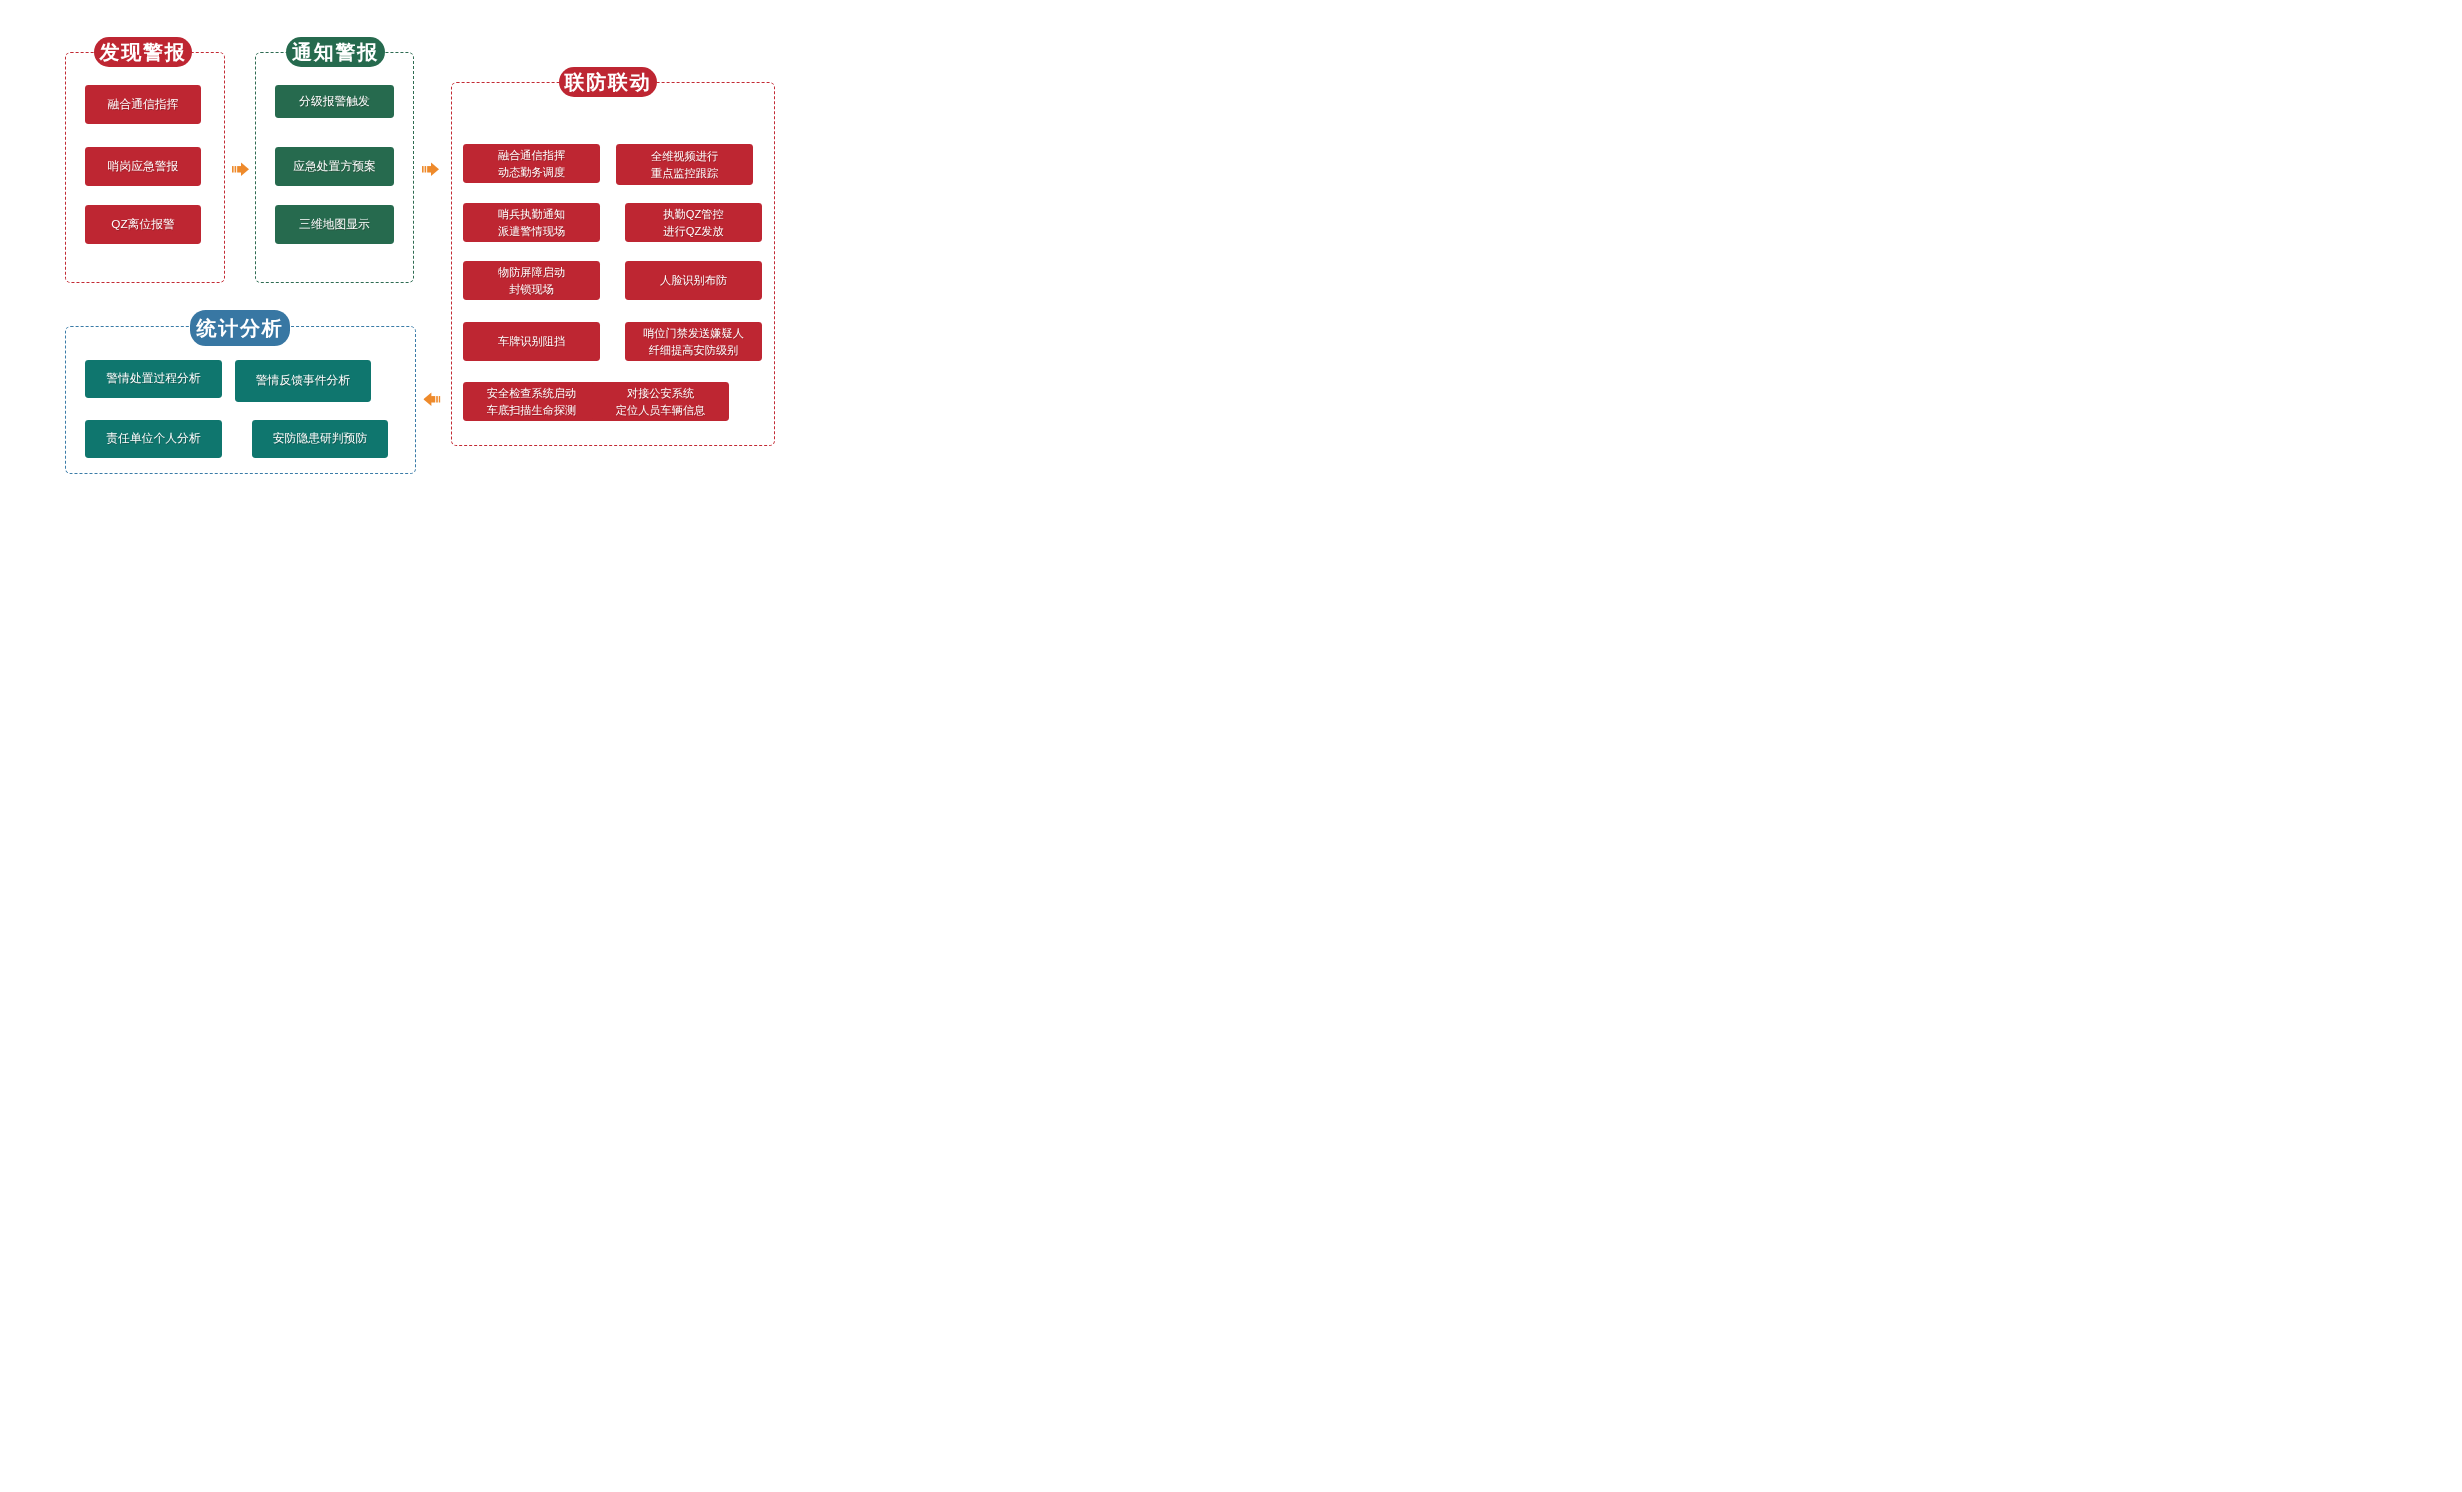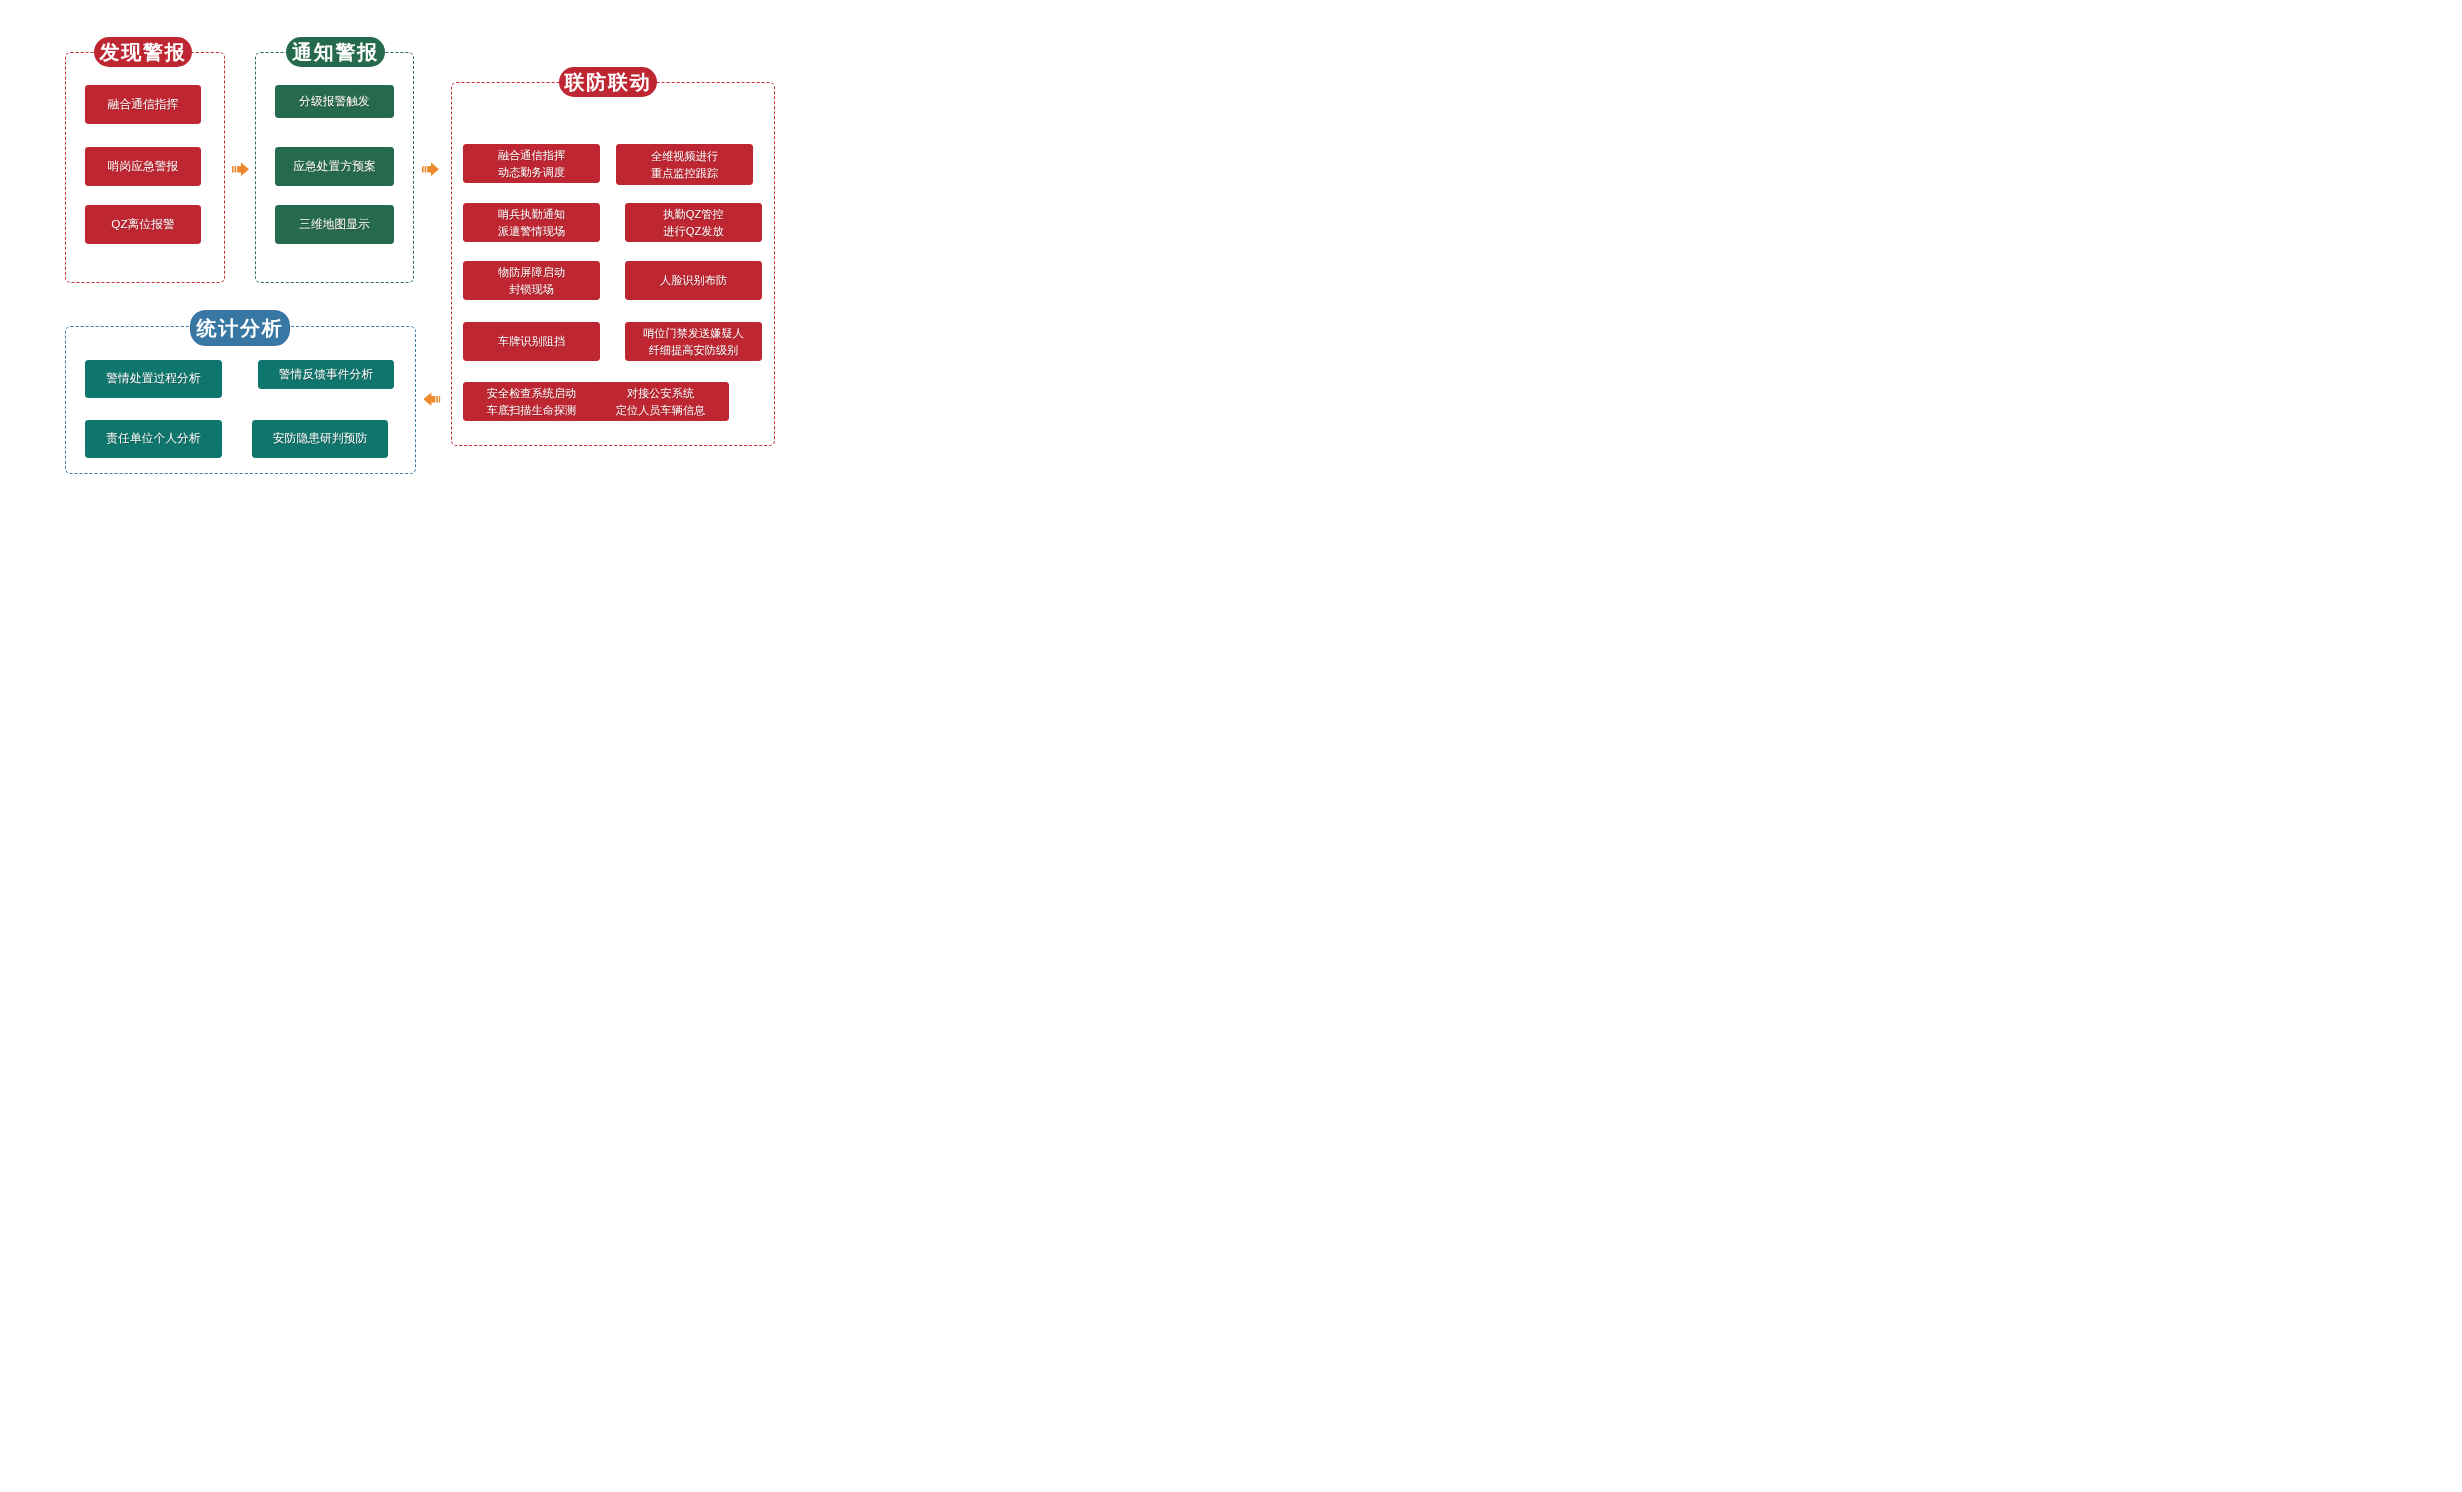--- a/index.html
+++ b/index.html
@@ -105,7 +105,7 @@
 
   <div class="box blue" style="left:85px;top:352px;width:137px;height:38px">警情处置过程分析</div>
   <div class="box blue" style="left:85px;top:412px;width:137px;height:38px">责任单位个人分析</div>
-  <div class="box blue" style="left:258px;top:352px;width:136px;height:29px">警情反馈事件分析</div>
+  <div class="box blue" style="left:235px;top:352px;width:136px;height:42px">警情反馈事件分析</div>
   <div class="box blue" style="left:252px;top:412px;width:136px;height:38px">安防隐患研判预防</div>
 
 </div>

